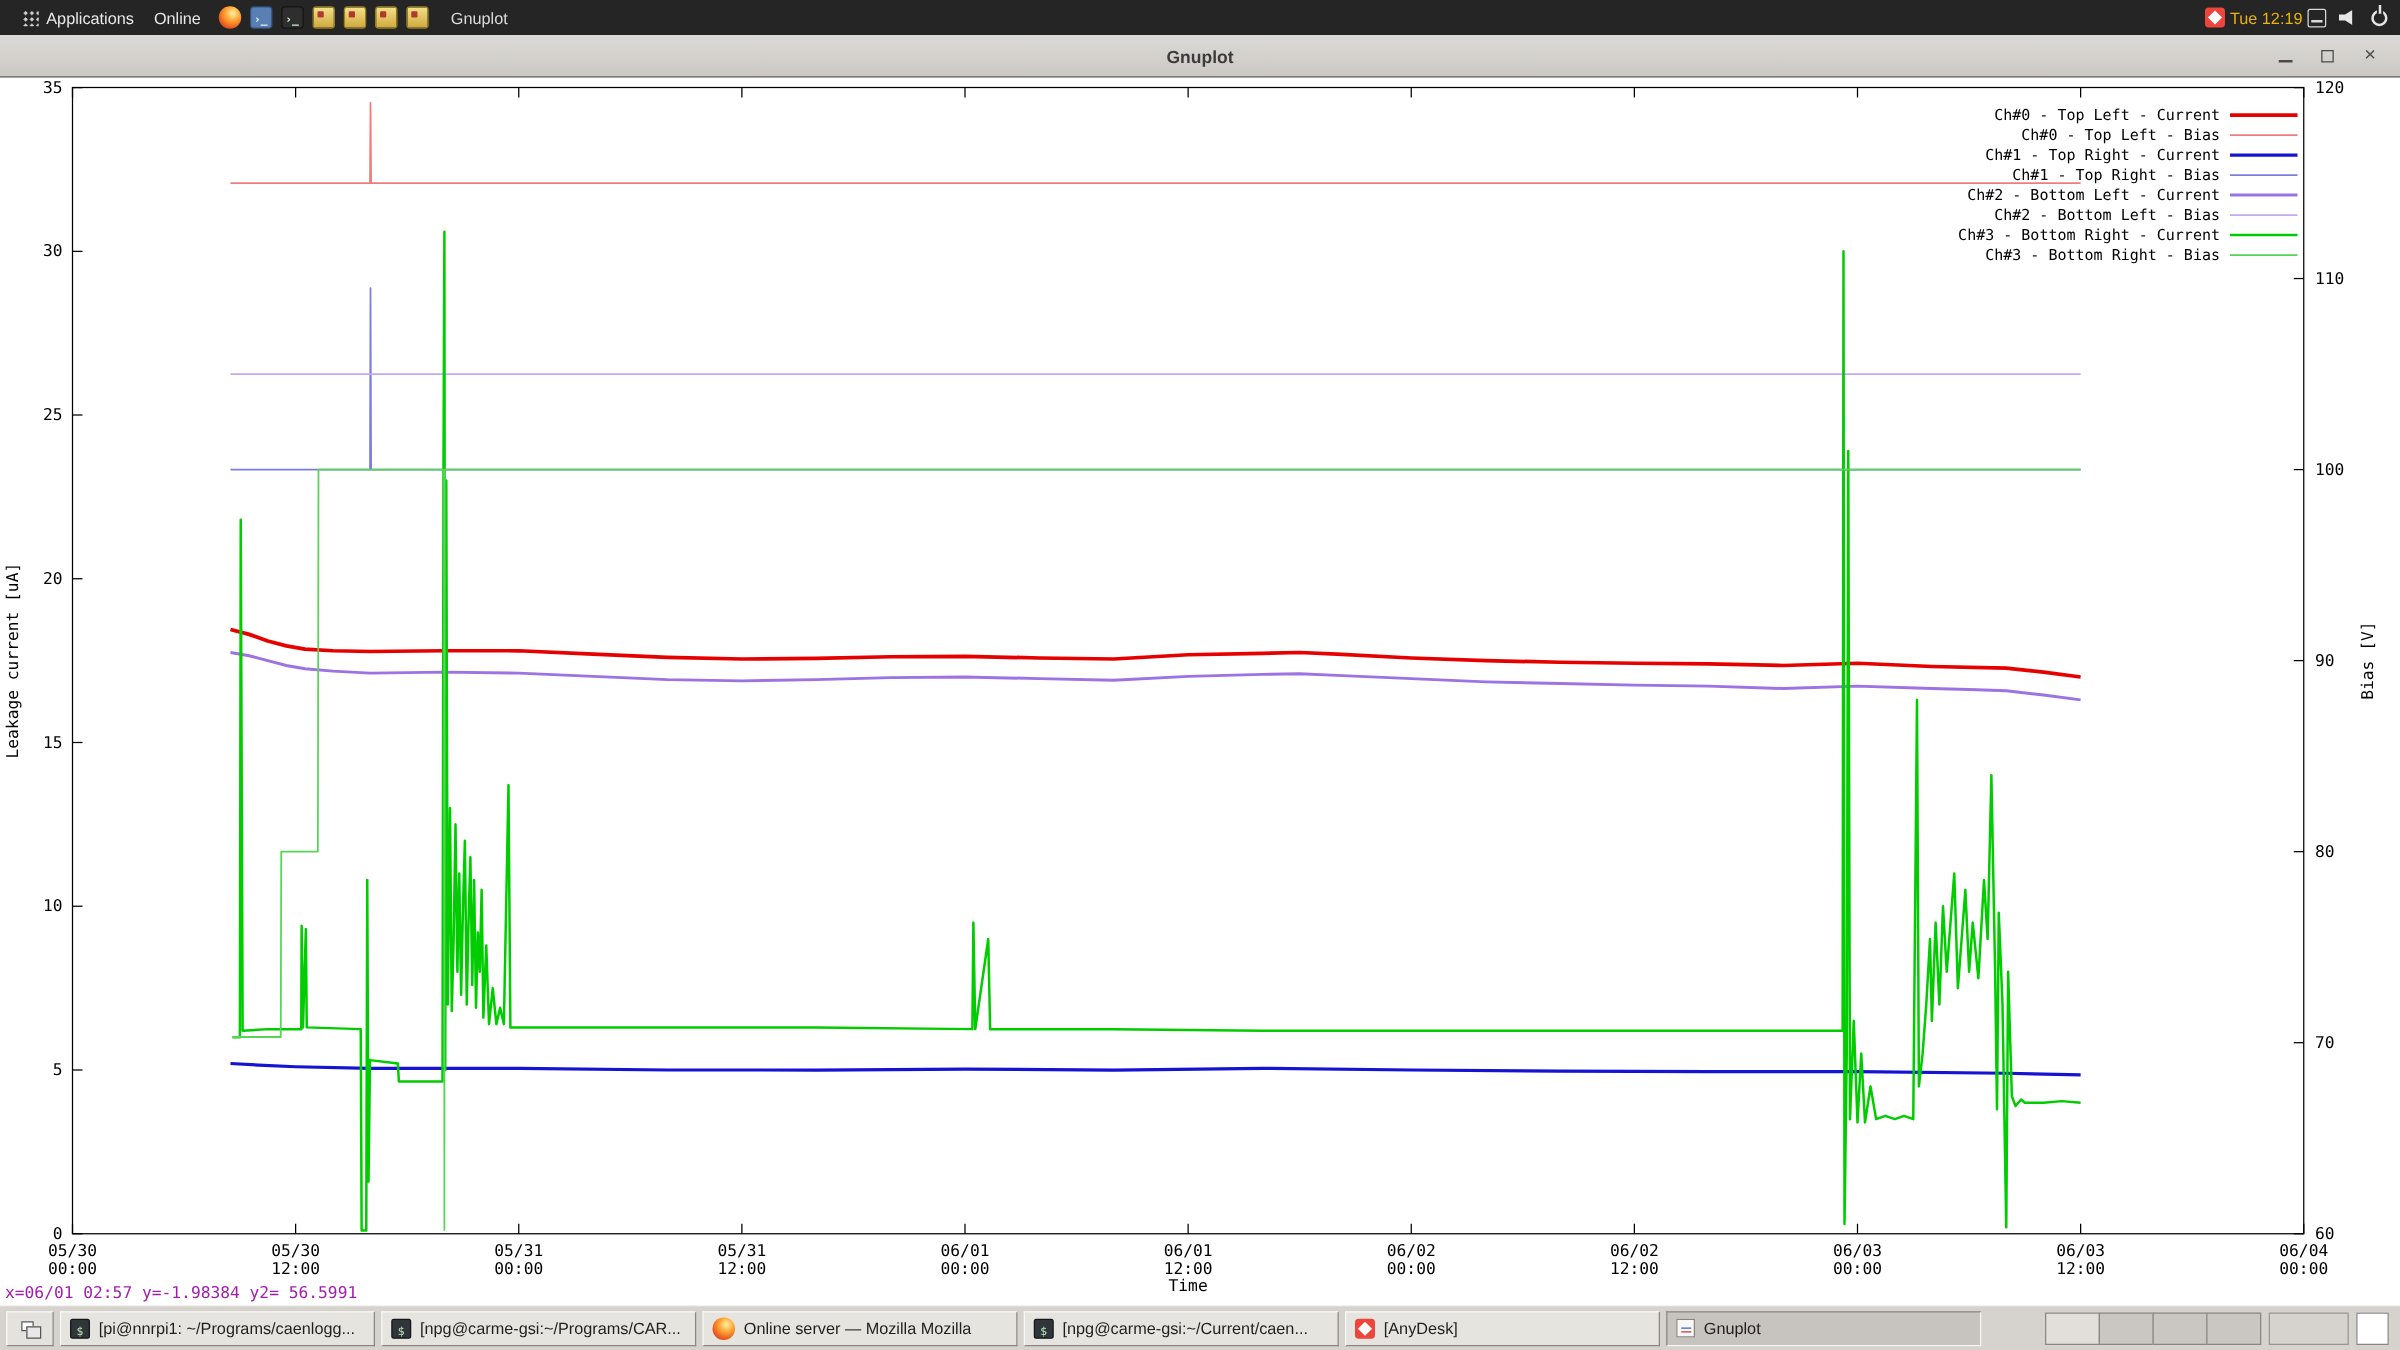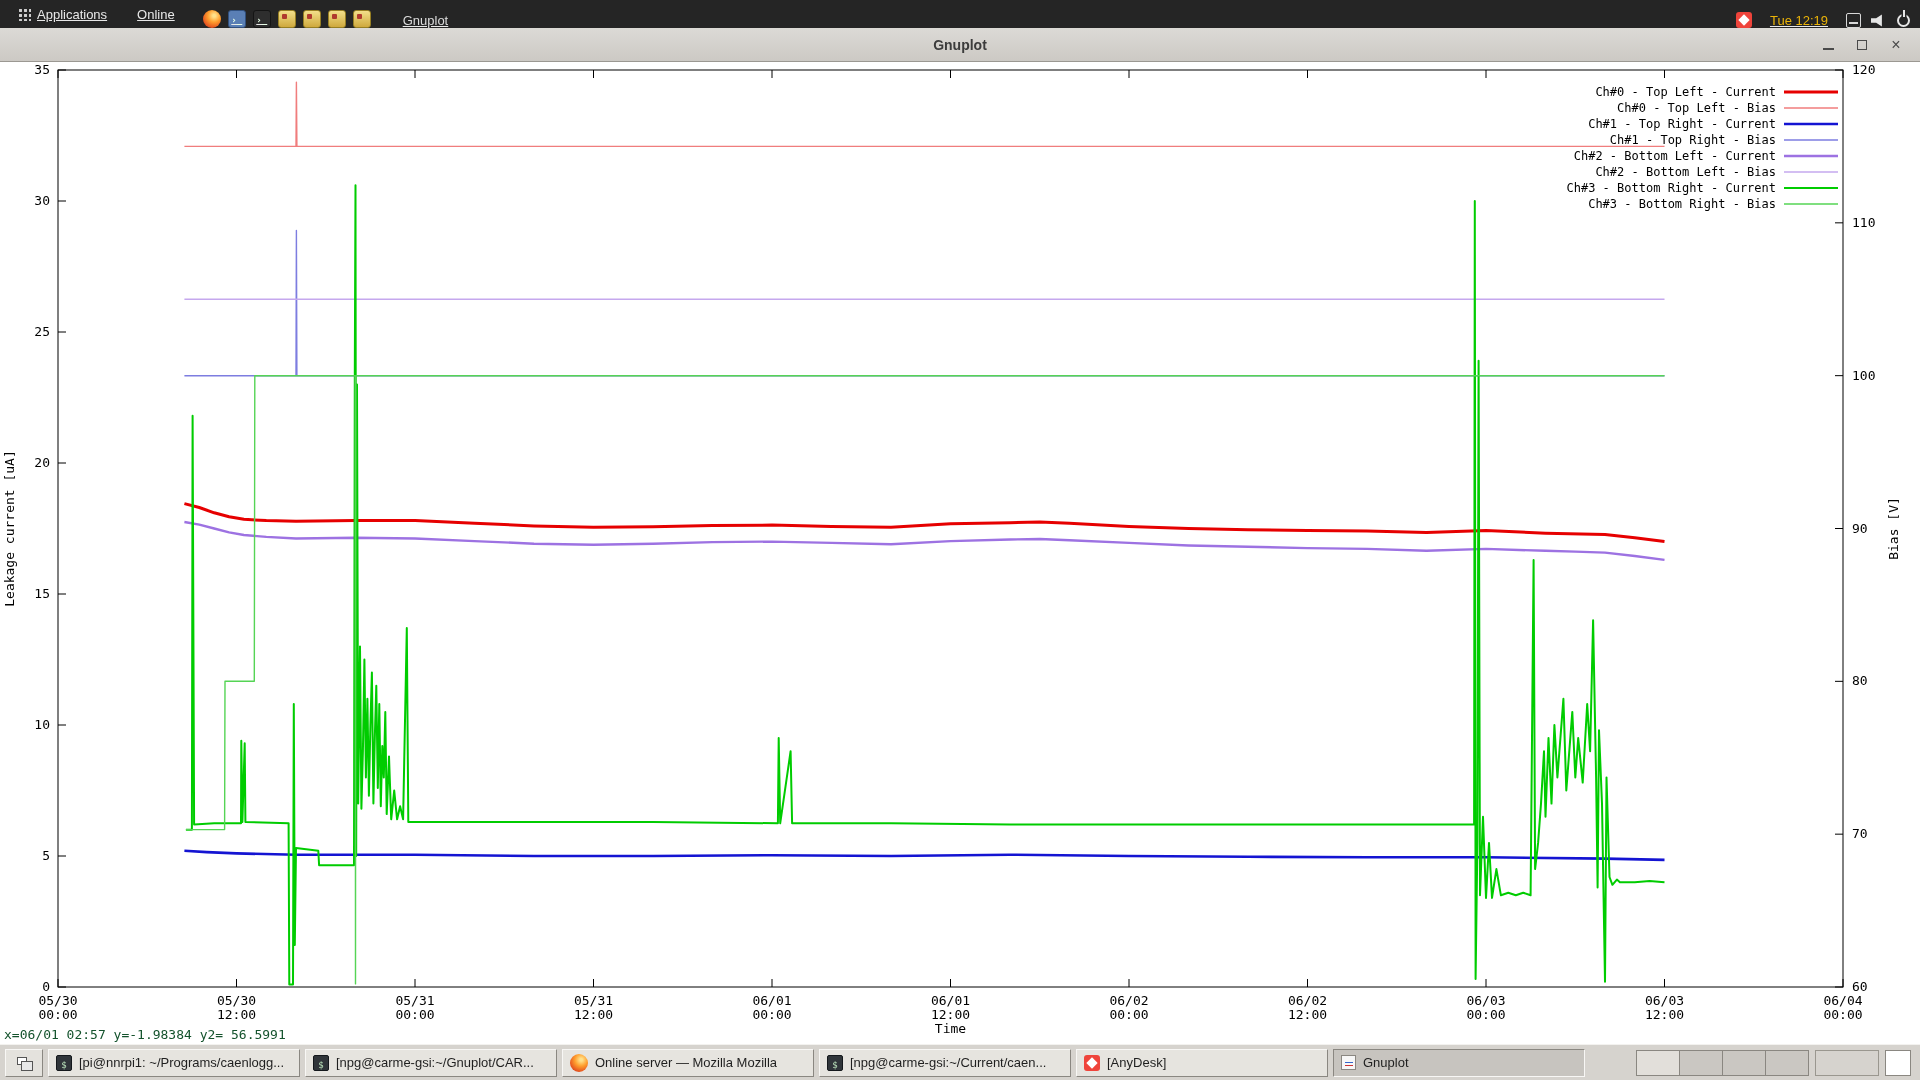--- a/index.html
+++ b/index.html
@@ -10,7 +10,7 @@
   
   .top-panel { height:28px; background:#252525; color:#e8e8e8; display:flex;
                align-items:center; justify-content:space-between; padding:0 10px; font-size:13px; }
-  .panel-left, .panel-right { display:flex; align-items:flex-end; gap:14px; height:100%;text-decoration:underline; }
+  .panel-left, .panel-right { display:flex; align-items:center; gap:0; height:100%; }
   .panel-menu { display:flex; align-items:center; gap:6px; padding:0 8px; height:100%; cursor:default; }
   .menu-grid { width:13px; height:13px;
       background-image:radial-gradient(#cfcfcf 1.4px, transparent 1.6px);

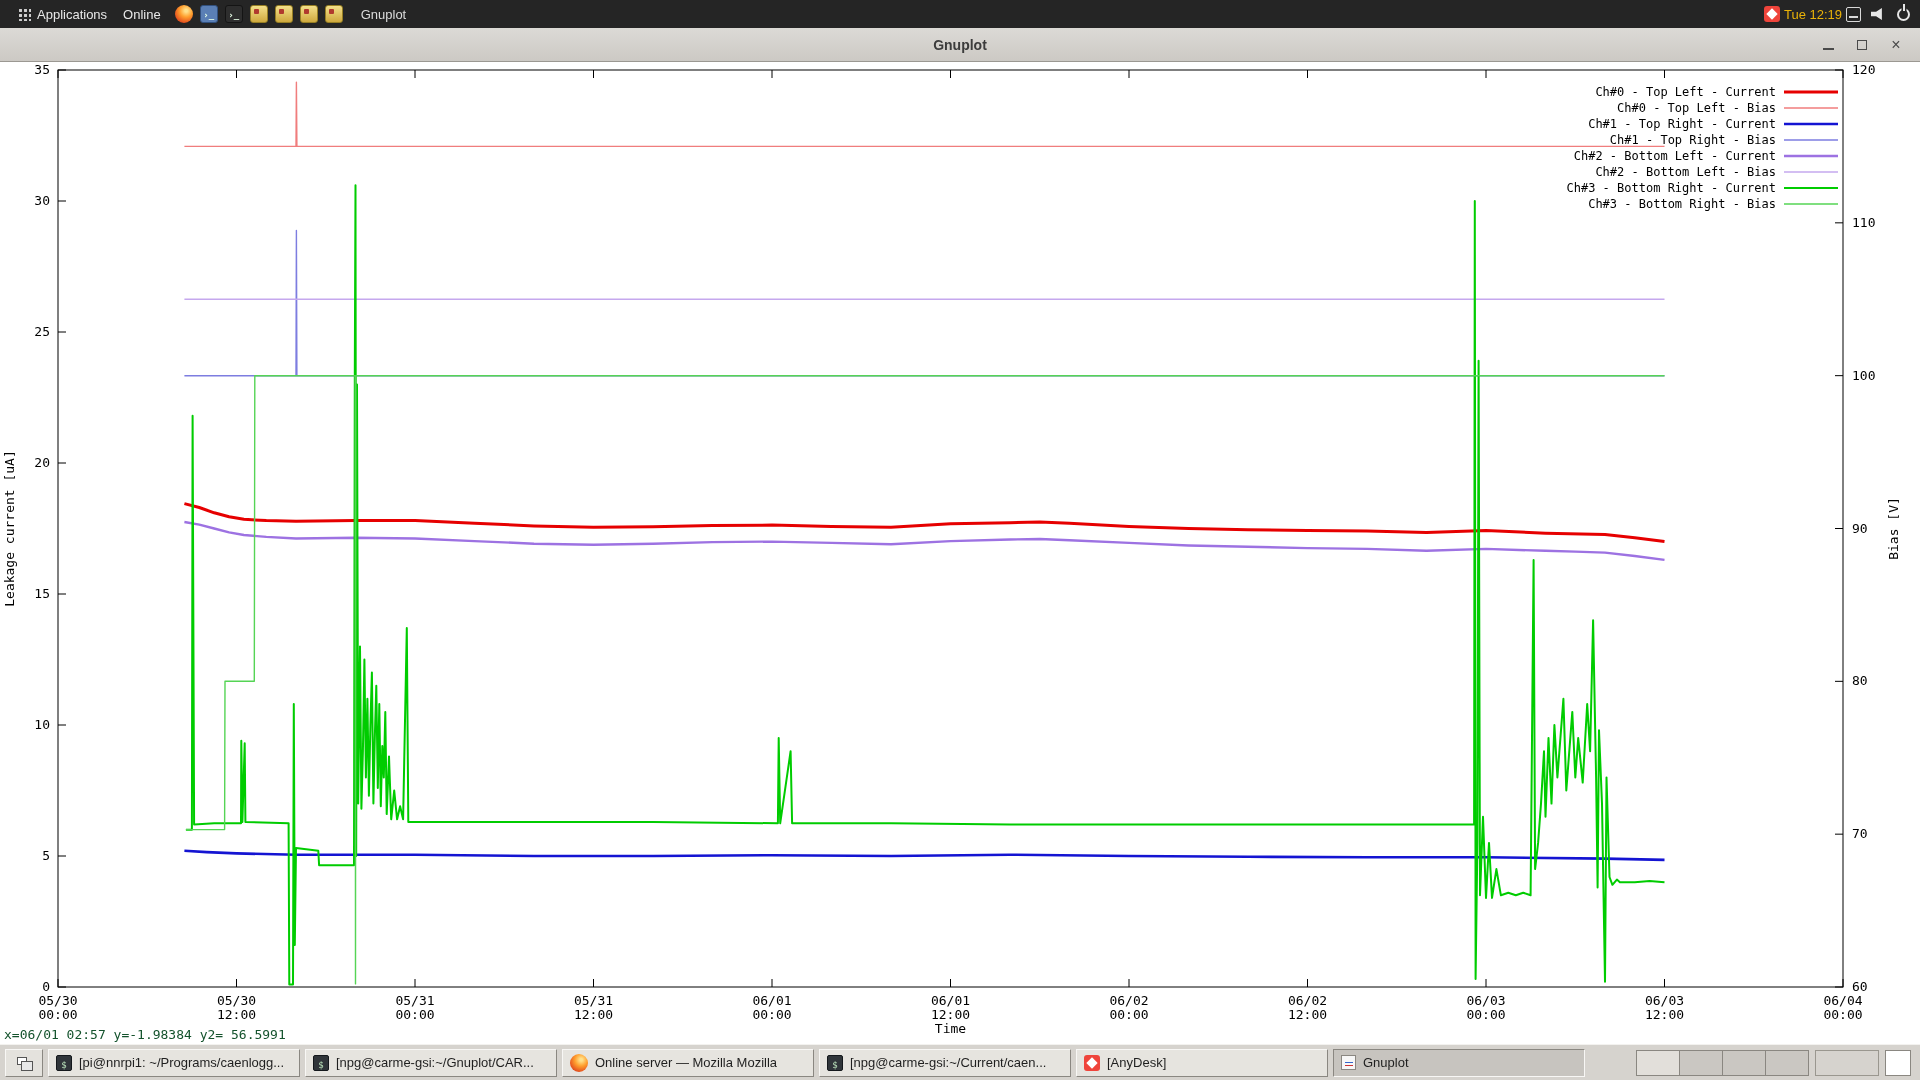--- a/index.html
+++ b/index.html
@@ -54,7 +54,7 @@
   
   .plot-area { position:relative; flex:1 1 auto; height:982px; background:#ffffff; }
   #chart-svg { display:block; font-family:"DejaVu Sans Mono",monospace; }
-  .status-readout { position:absolute; left:4px; bottom:2px; font:13px "DejaVu Sans Mono",monospace; color:#14532d; }
+  .status-readout { position:absolute; left:4px; bottom:2px; font:13px "DejaVu Sans Mono",monospace; color:#a21caf; }
 
   
   .taskbar { height:36px; flex:0 0 36px; background:#d6d3ce; border-top:1px solid #f3f2ef;

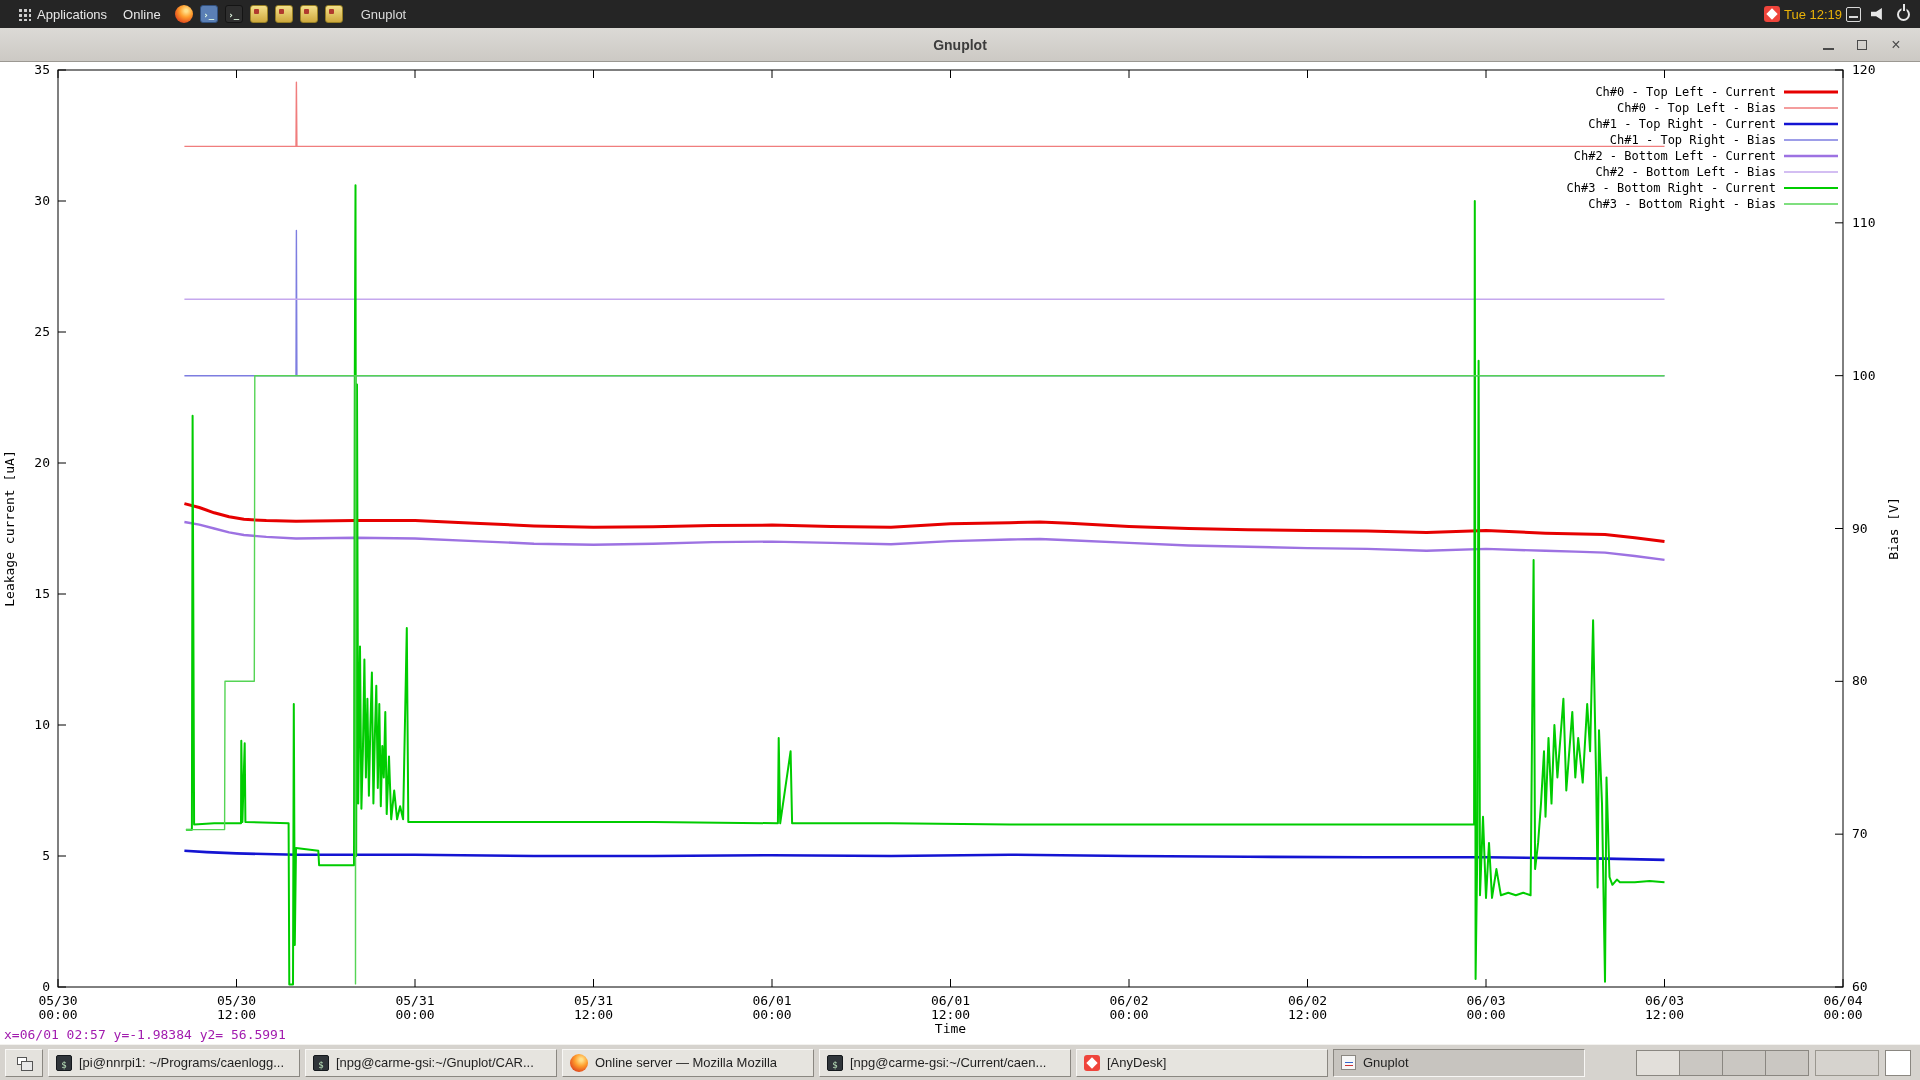--- a/index.html
+++ b/index.html
@@ -260,7 +260,7 @@
 
         <button class="task-btn">
           <span class="icon icon-terminal"></span>
-          <span class="label">[npg@carme-gsi:~/Gnuplot/CAR...</span>
+          <span class="label">[npg@carme-gsi:~/Programs/CAR...</span>
         </button>
 
         <button class="task-btn">

